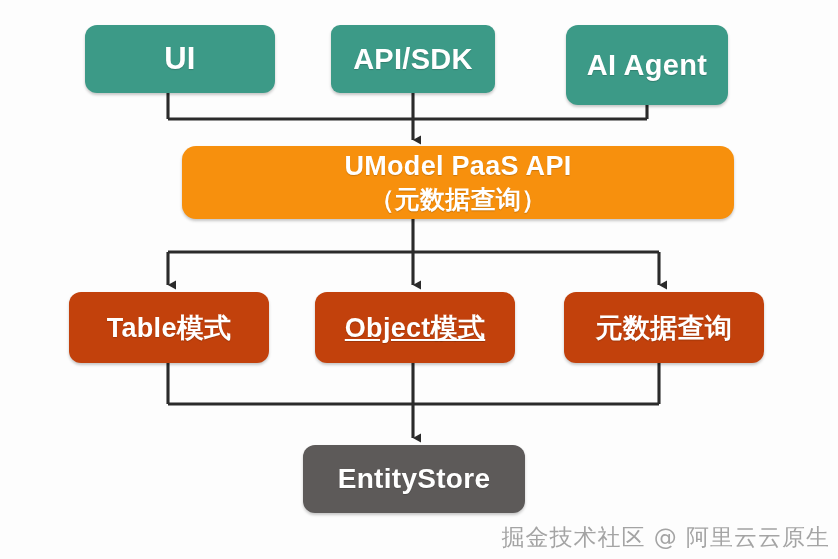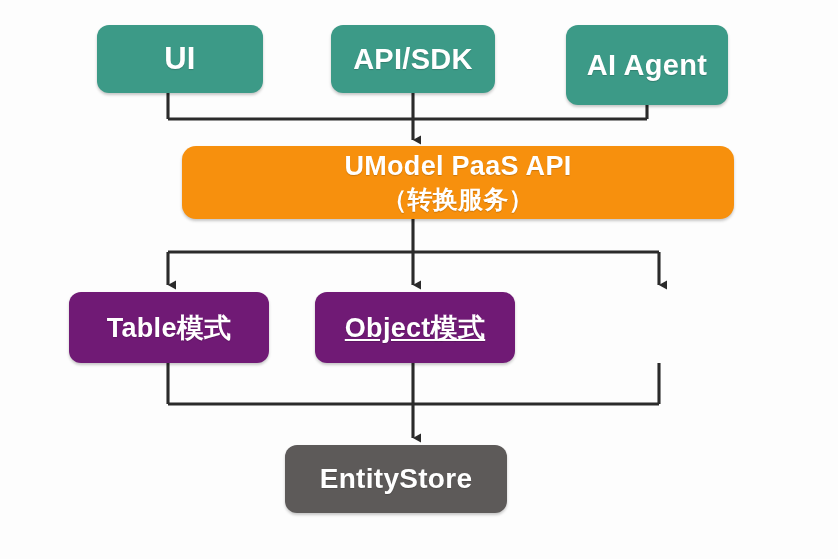--- a/index.html
+++ b/index.html
@@ -51,7 +51,7 @@
   .blue  { background: #701a75; }
   .slate { background: #5d5a59; }
 
-  .n-ui      { left: 85px;  top: 25px;  width: 166px; height: 68px;  font-size: 31px; margin-left: 12px; }
+  .n-ui      { left: 85px;  top: 25px;  width: 190px; height: 68px;  font-size: 31px; }
   .n-apisdk  { left: 331px; top: 25px;  width: 164px; height: 68px;  font-size: 29px; }
   .n-agent   { left: 566px; top: 25px;  width: 162px; height: 80px;  font-size: 29px; }
 

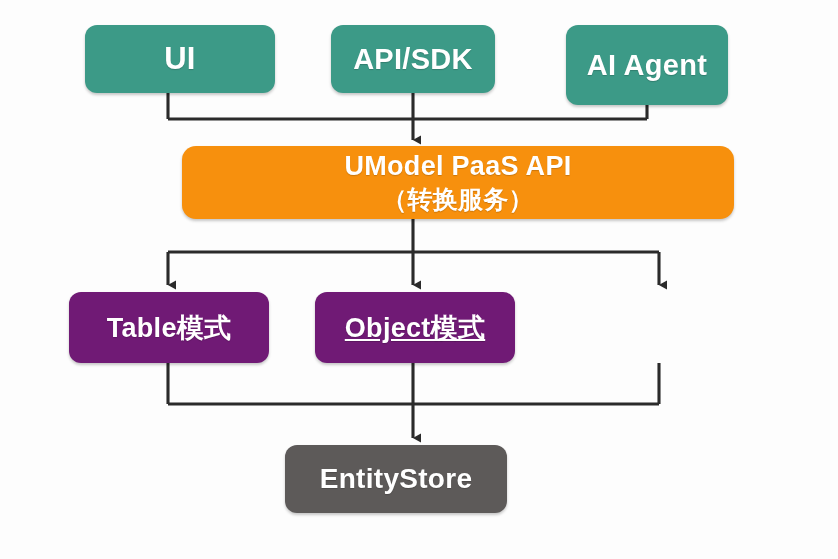--- a/index.html
+++ b/index.html
@@ -52,7 +52,7 @@
   .slate { background: #5d5a59; }
 
   .n-ui      { left: 85px;  top: 25px;  width: 190px; height: 68px;  font-size: 31px; }
-  .n-apisdk  { left: 331px; top: 25px;  width: 164px; height: 68px;  font-size: 29px; }
+  .n-apisdk  { left: 331px; top: 25px;  width: 164px; height: 68px;  font-size: 29px; border-radius: 9px; }
   .n-agent   { left: 566px; top: 25px;  width: 162px; height: 80px;  font-size: 29px; }
 
   .n-paas    { left: 182px; top: 146px; width: 552px; height: 73px; }

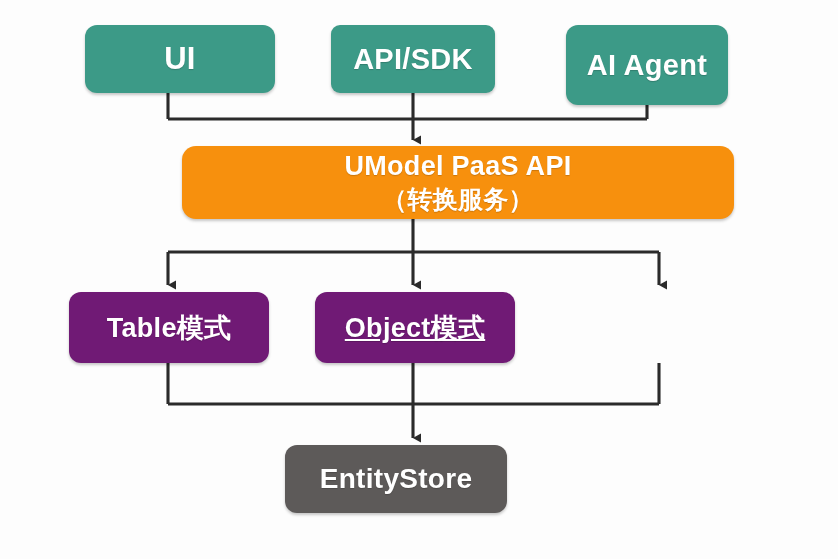--- a/index.html
+++ b/index.html
@@ -128,7 +128,7 @@
 
   <div class="node amber n-paas">
     <span class="line1">UModel PaaS API</span>
-    <span class="line2">（转换服务）</span>
+    <span class="line2">（元数据查询）</span>
   </div>
 
   <div class="node blue n-table">

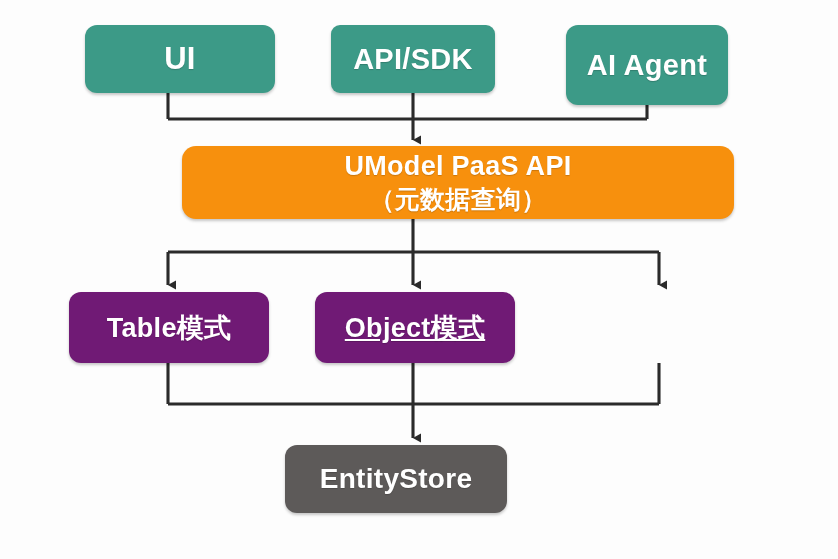--- a/index.html
+++ b/index.html
@@ -48,7 +48,7 @@
   }
   .teal  { background: #3c9a87; }
   .amber { background: #f7900d; border-radius: 14px; }
-  .blue  { background: #701a75; }
+  .blue  { background: #c2410c; }
   .slate { background: #5d5a59; }
 
   .n-ui      { left: 85px;  top: 25px;  width: 190px; height: 68px;  font-size: 31px; }

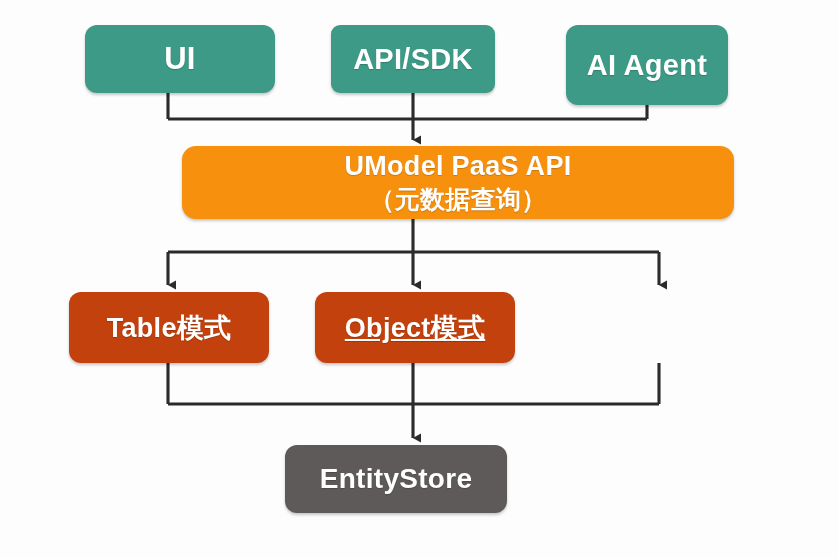--- a/index.html
+++ b/index.html
@@ -139,6 +139,9 @@
     <span class="line1">Object模式</span>
   </div>
 
+  <div class="node blue n-meta">
+    <span class="line1">元数据查询</span>
+  </div>
 
   <div class="node slate n-entity">
     <span class="line1">EntityStore</span>

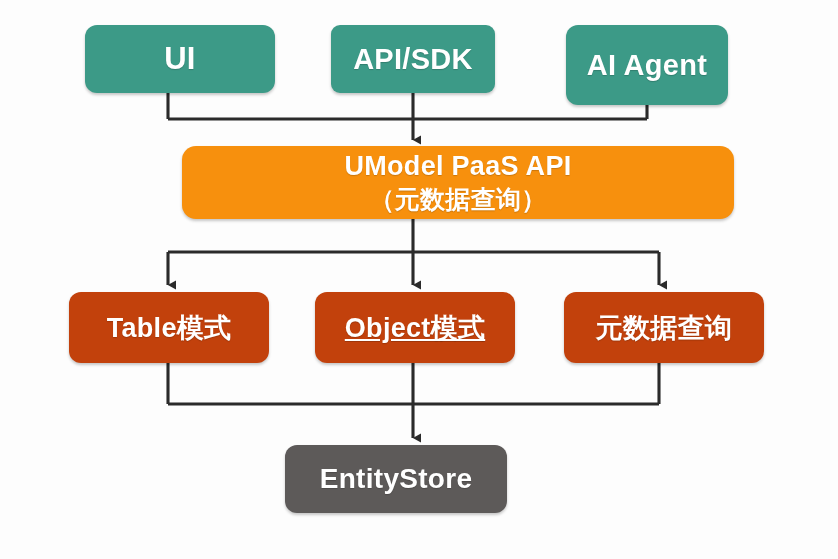--- a/index.html
+++ b/index.html
@@ -63,7 +63,7 @@
   .n-object  { left: 315px; top: 292px; width: 200px; height: 71px; font-size: 27px; text-decoration: underline; }
   .n-meta    { left: 564px; top: 292px; width: 200px; height: 71px; font-size: 27px; }
 
-  .n-entity  { left: 285px; top: 445px; width: 222px; height: 68px; font-size: 28px; }
+  .n-entity  { left: 303px; top: 445px; width: 222px; height: 68px; font-size: 28px; }
 
   #watermark {
     position: absolute;

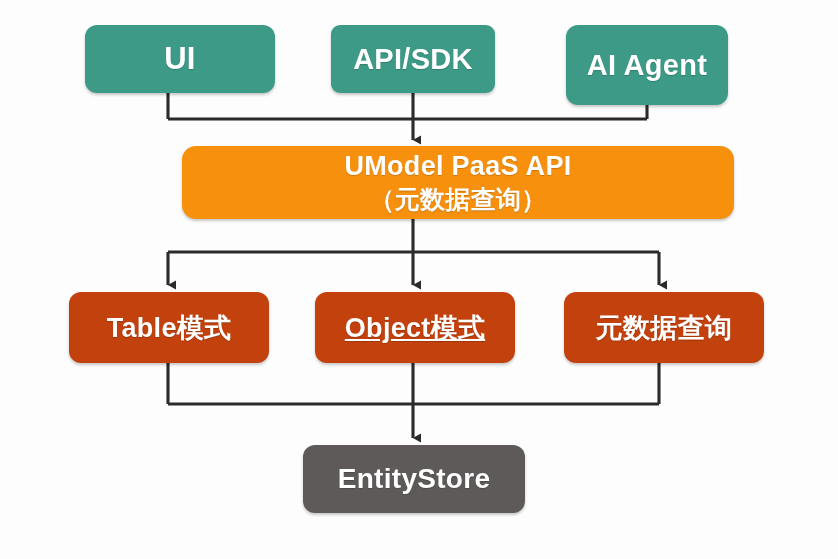--- a/index.html
+++ b/index.html
@@ -147,6 +147,7 @@
     <span class="line1">EntityStore</span>
   </div>
 
+  <div id="watermark">掘金技术社区 @ 阿里云云原生</div>
 
 </div>
 

